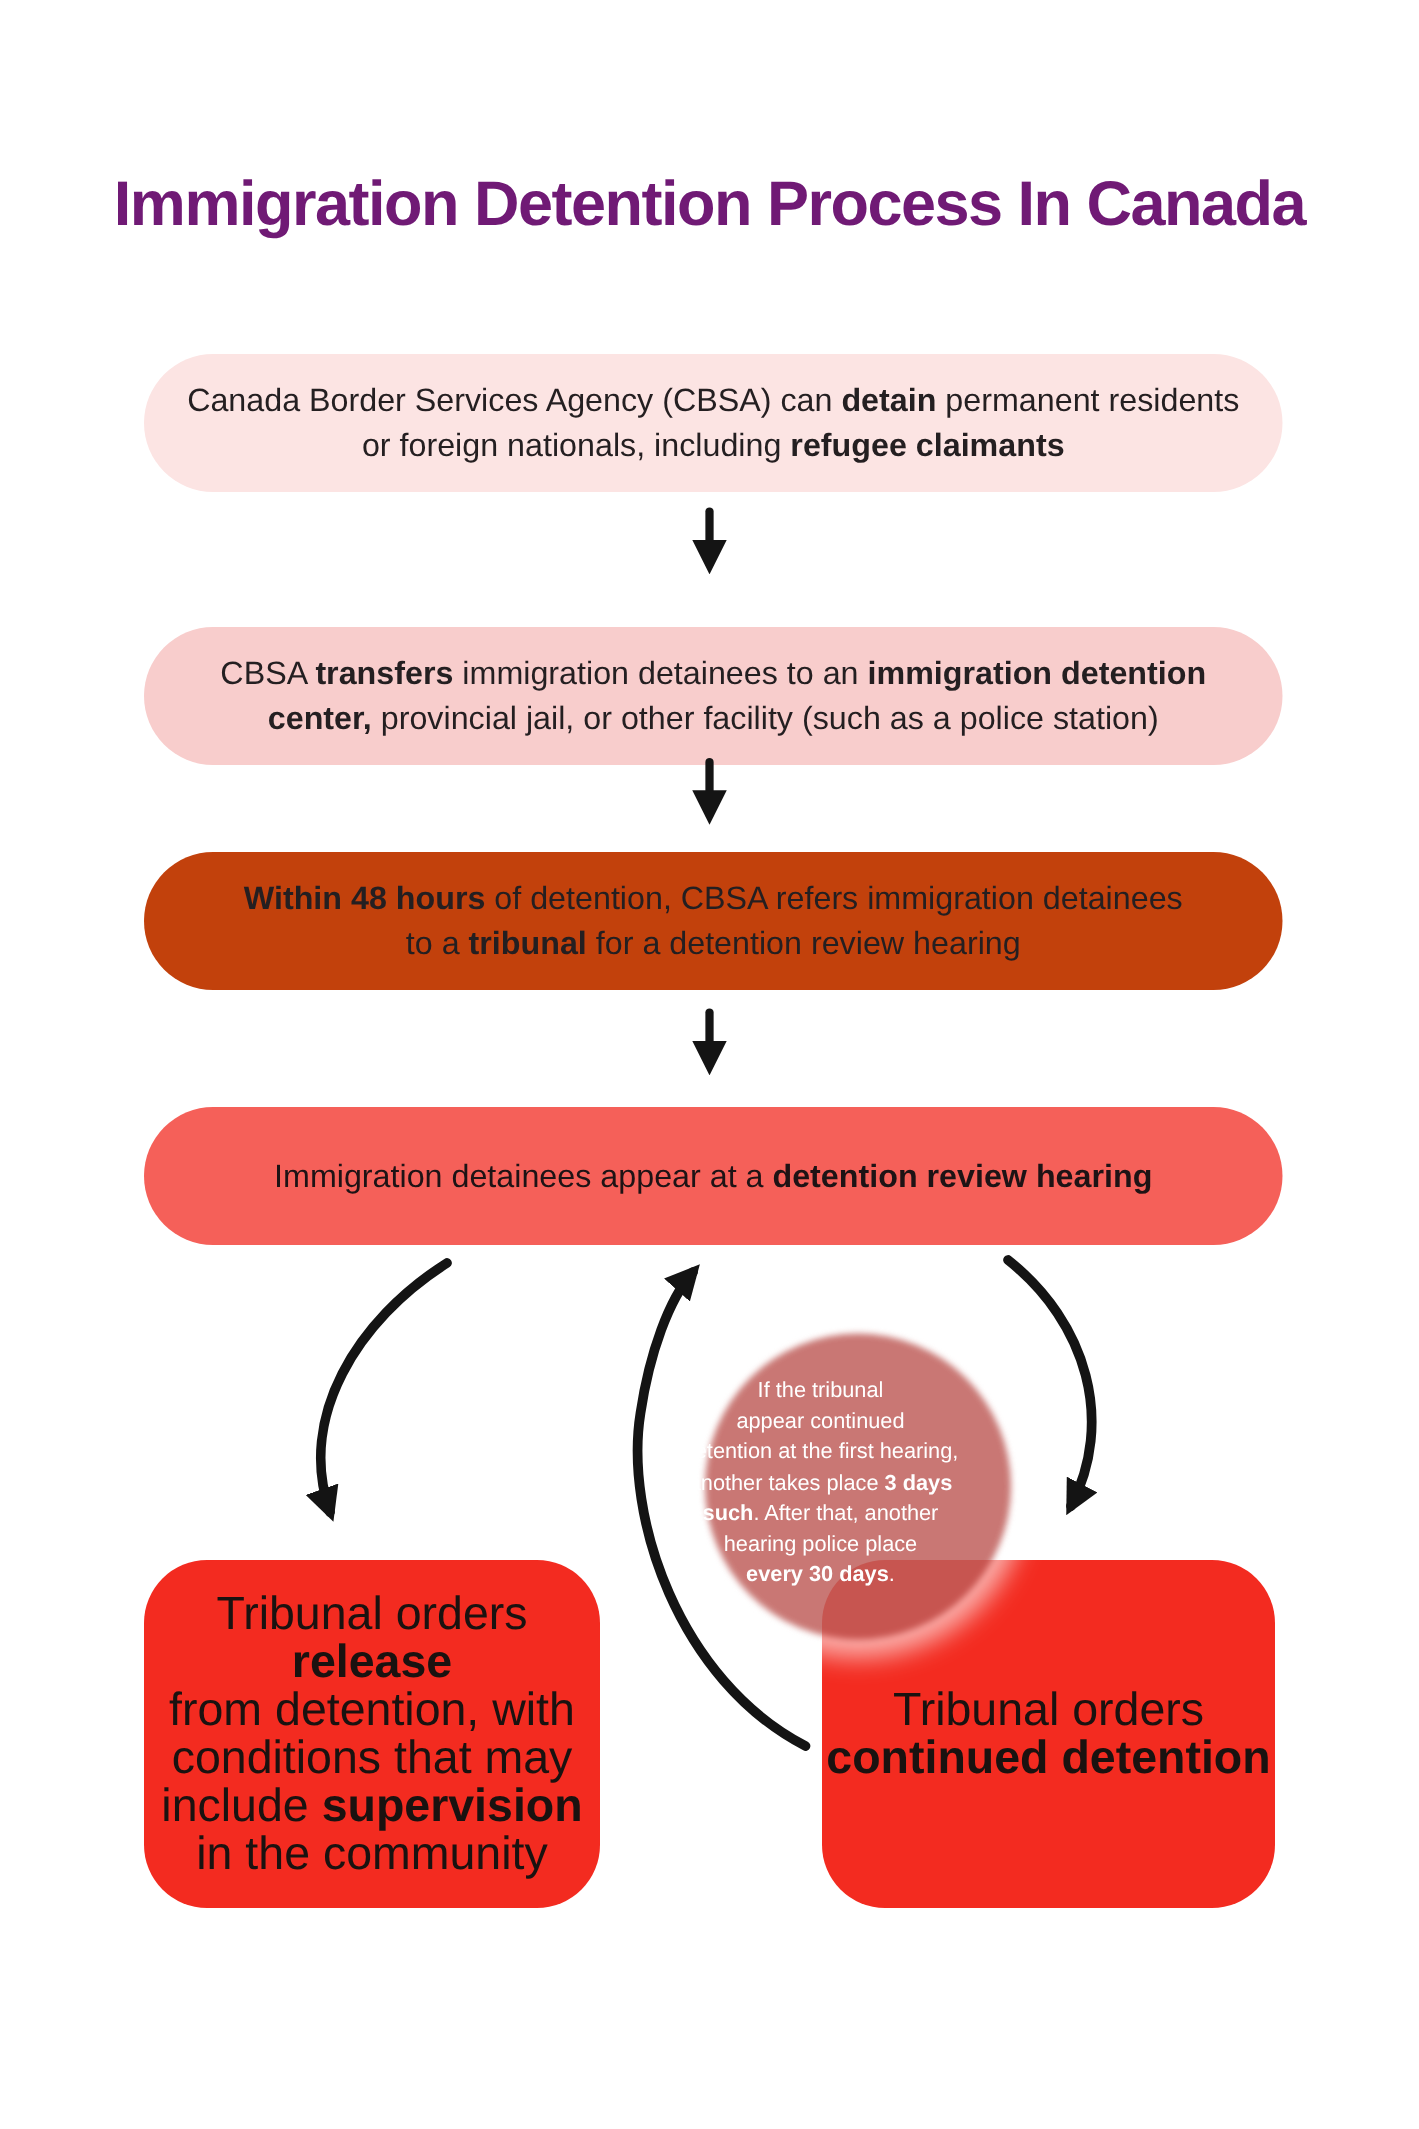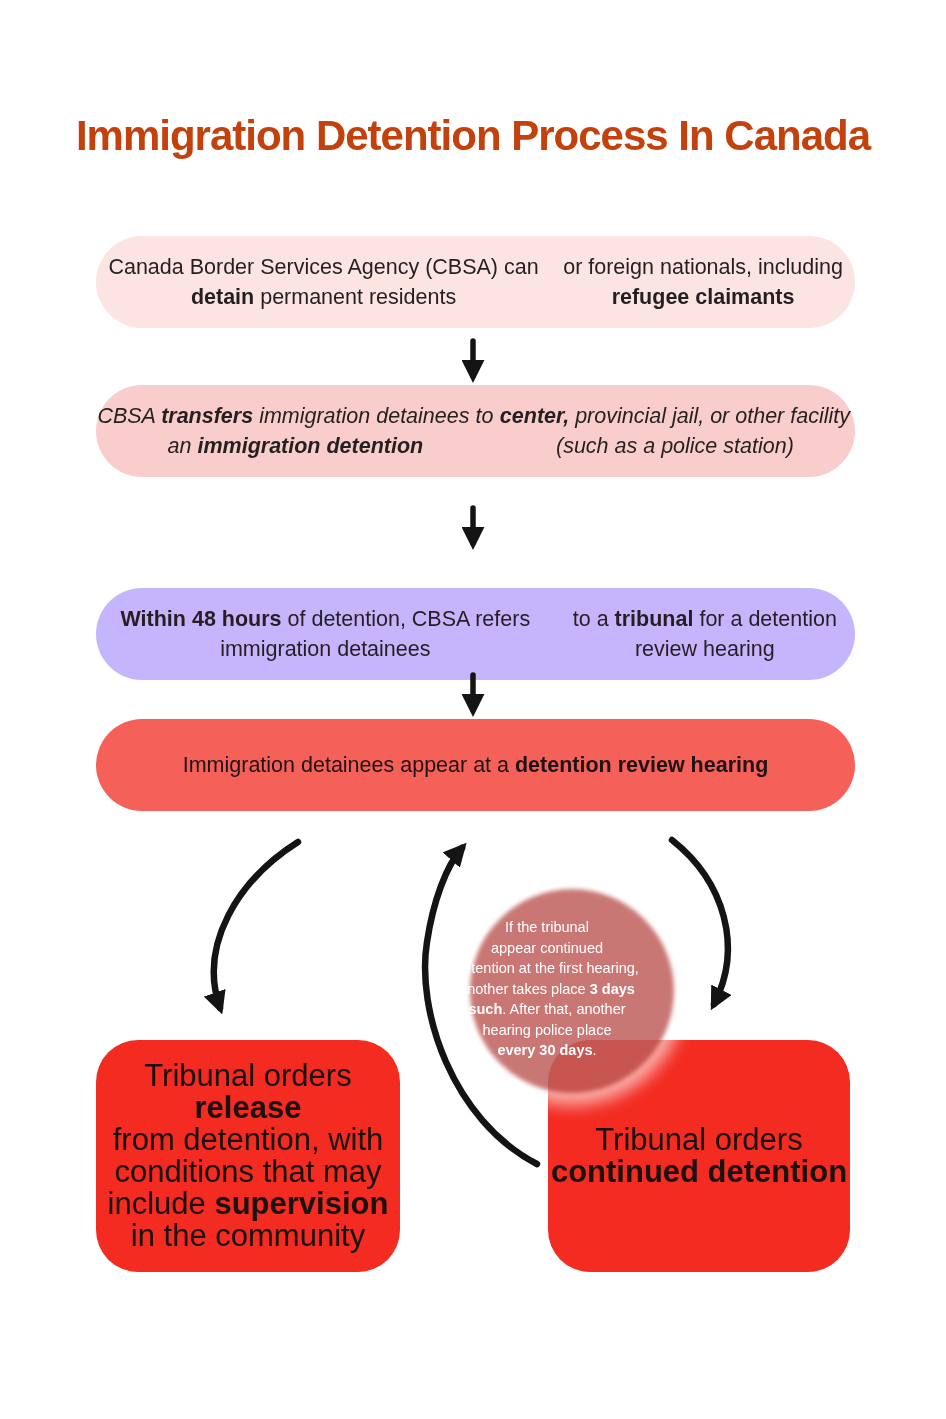--- a/index.html
+++ b/index.html
@@ -79,7 +79,7 @@
 
 <div class="canvas" style="--arrow: #141414;">
 
-  <h1 class="page-title" style="color: #c2410c;">Immigration Detention Process In Canada</h1>
+  <h1 class="page-title" style="color: #701a75;">Immigration Detention Process In Canada</h1>
 
   <div class="flow-box flow-box-1" style="background: rgb(252, 228, 227);">
       <div class="rt-line"><span>Canada Border Services Agency (CBSA) can </span><b>detain</b><span> permanent residents</span></div>

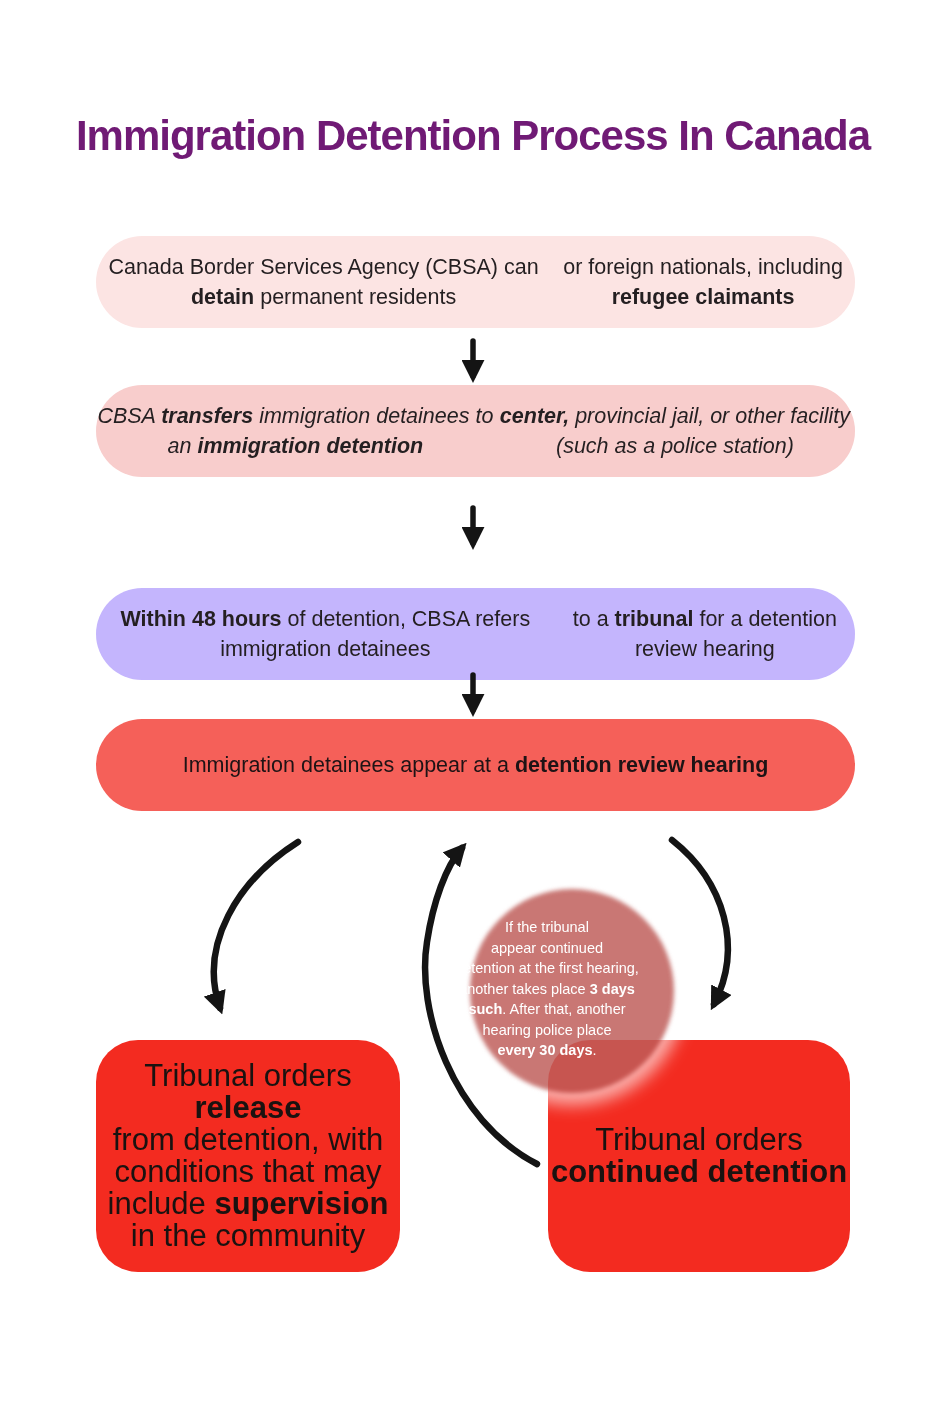--- a/index.html
+++ b/index.html
@@ -25,8 +25,8 @@
     position:absolute;
     left:96px;width:759px;height:92px;
     border-radius:46px;
-    display:flex;flex-direction:row;
-    align-items:center;justify-content:center;
+    display:flex;flex-direction:column;
+    justify-content:center;
     font-size:21.5px;line-height:30px;
     color:#241f21;
     text-align:center;

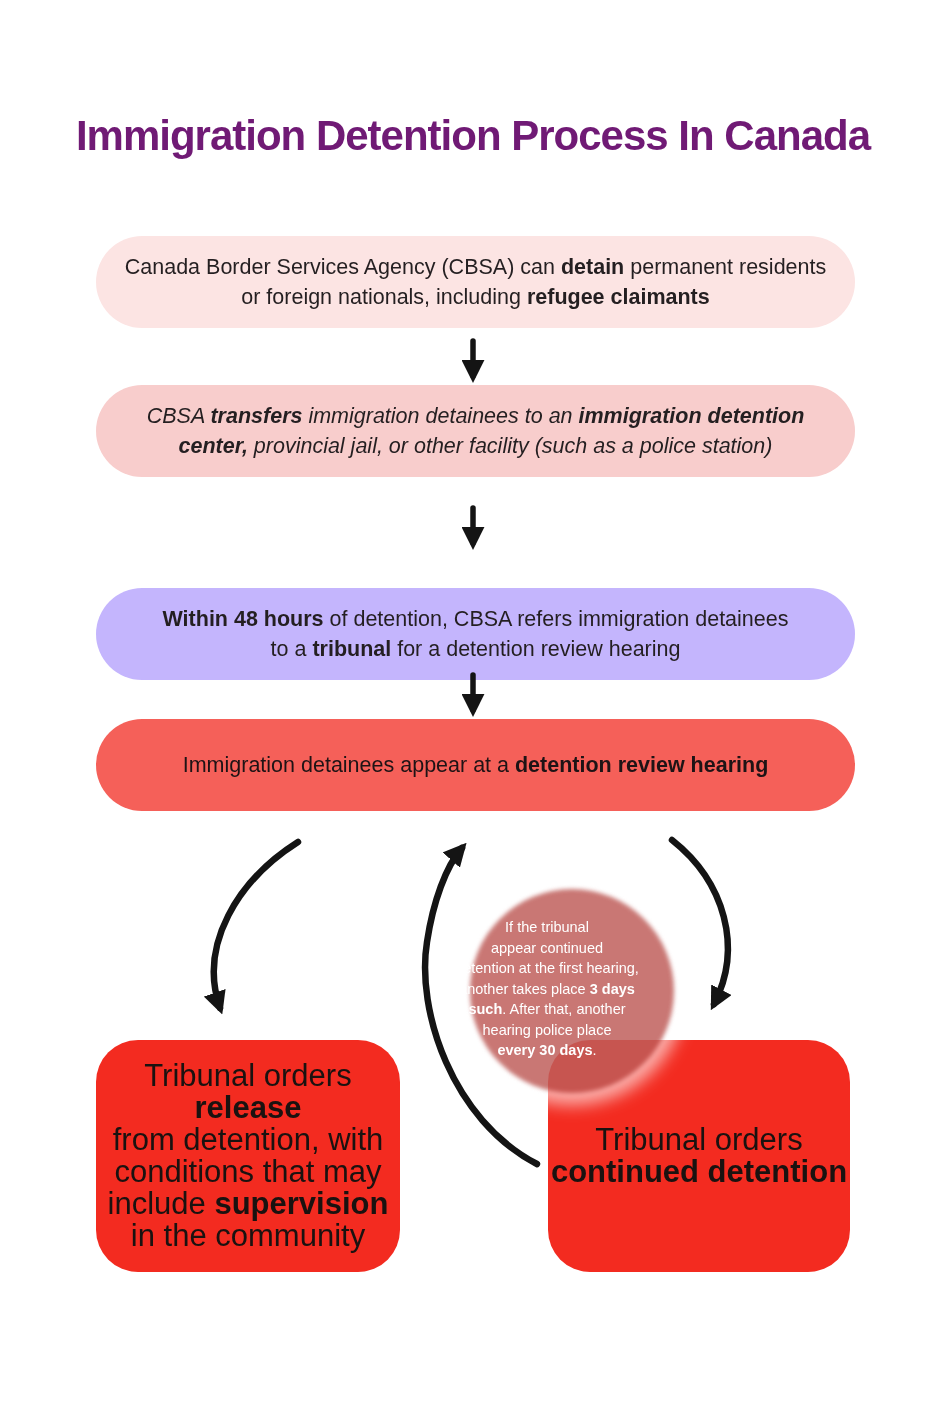--- a/index.html
+++ b/index.html
@@ -32,7 +32,7 @@
     text-align:center;
   }
   .flow-box-1{top:236px;}
-  .flow-box-2{top:385px;font-style:italic;}
+  .flow-box-2{top:418px;}
   .flow-box-3{top:568px;}
   .flow-box-4{top:719px;color:#1e1315;}
   .outcome-box{

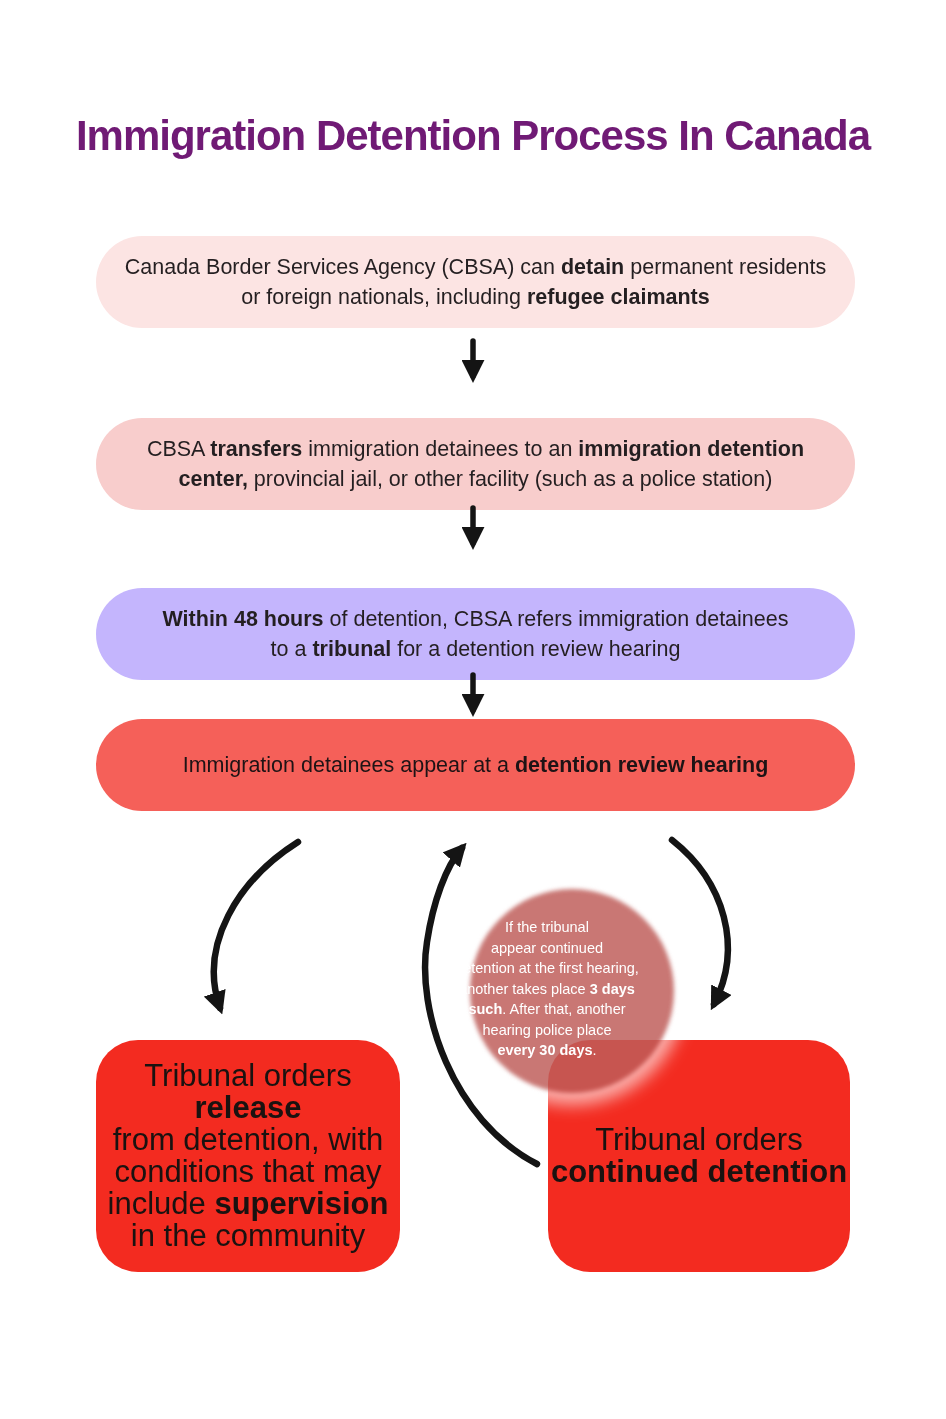--- a/index.html
+++ b/index.html
@@ -91,7 +91,7 @@
       <div class="rt-line"><b>center,</b><span> provincial jail, or other facility (such as a police station)</span></div>
     </div>
 
-  <div class="flow-box flow-box-3" style="background: #c4b5fd; margin-top: 20px;">
+  <div class="flow-box flow-box-3" style="background: #c2410c;">
       <div class="rt-line"><b>Within 48 hours</b><span> of detention, CBSA refers immigration detainees</span></div>
       <div class="rt-line"><span>to a </span><b>tribunal</b><span> for a detention review hearing</span></div>
     </div>

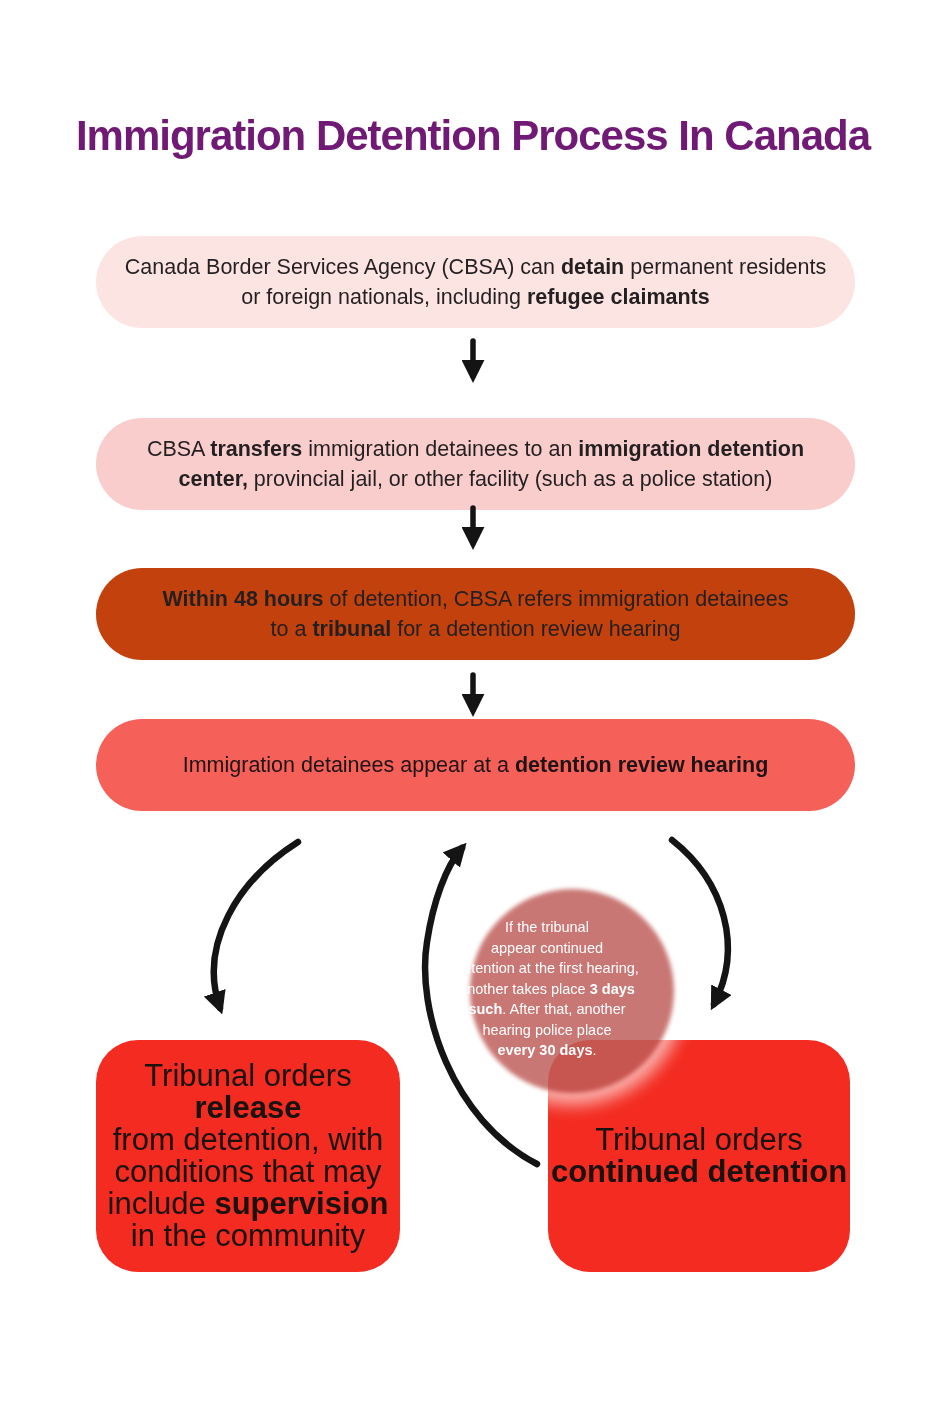--- a/index.html
+++ b/index.html
@@ -34,7 +34,7 @@
   .flow-box-1{top:236px;}
   .flow-box-2{top:418px;}
   .flow-box-3{top:568px;}
-  .flow-box-4{top:719px;color:#1e1315;}
+  .flow-box-4{top:738px;color:#1e1315;}
   .outcome-box{
     position:absolute;
     top:1040px;height:232px;

